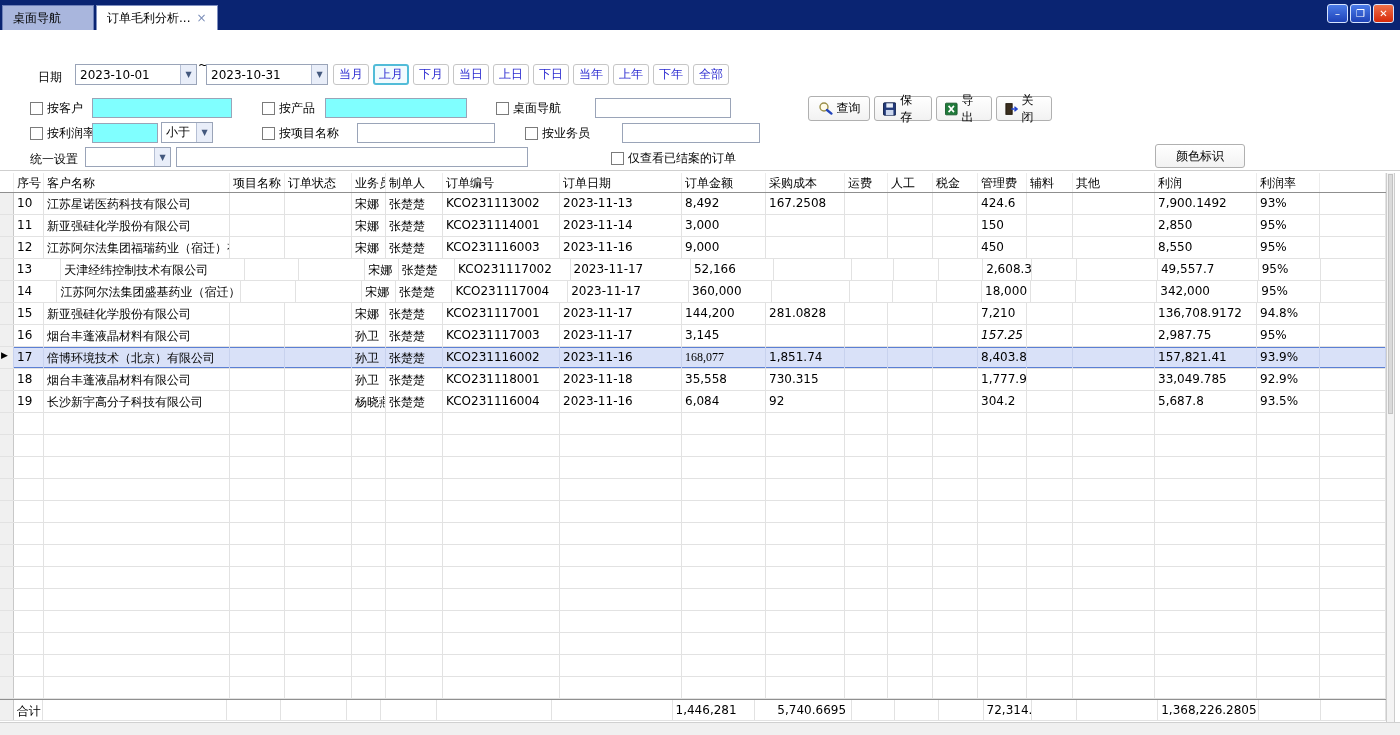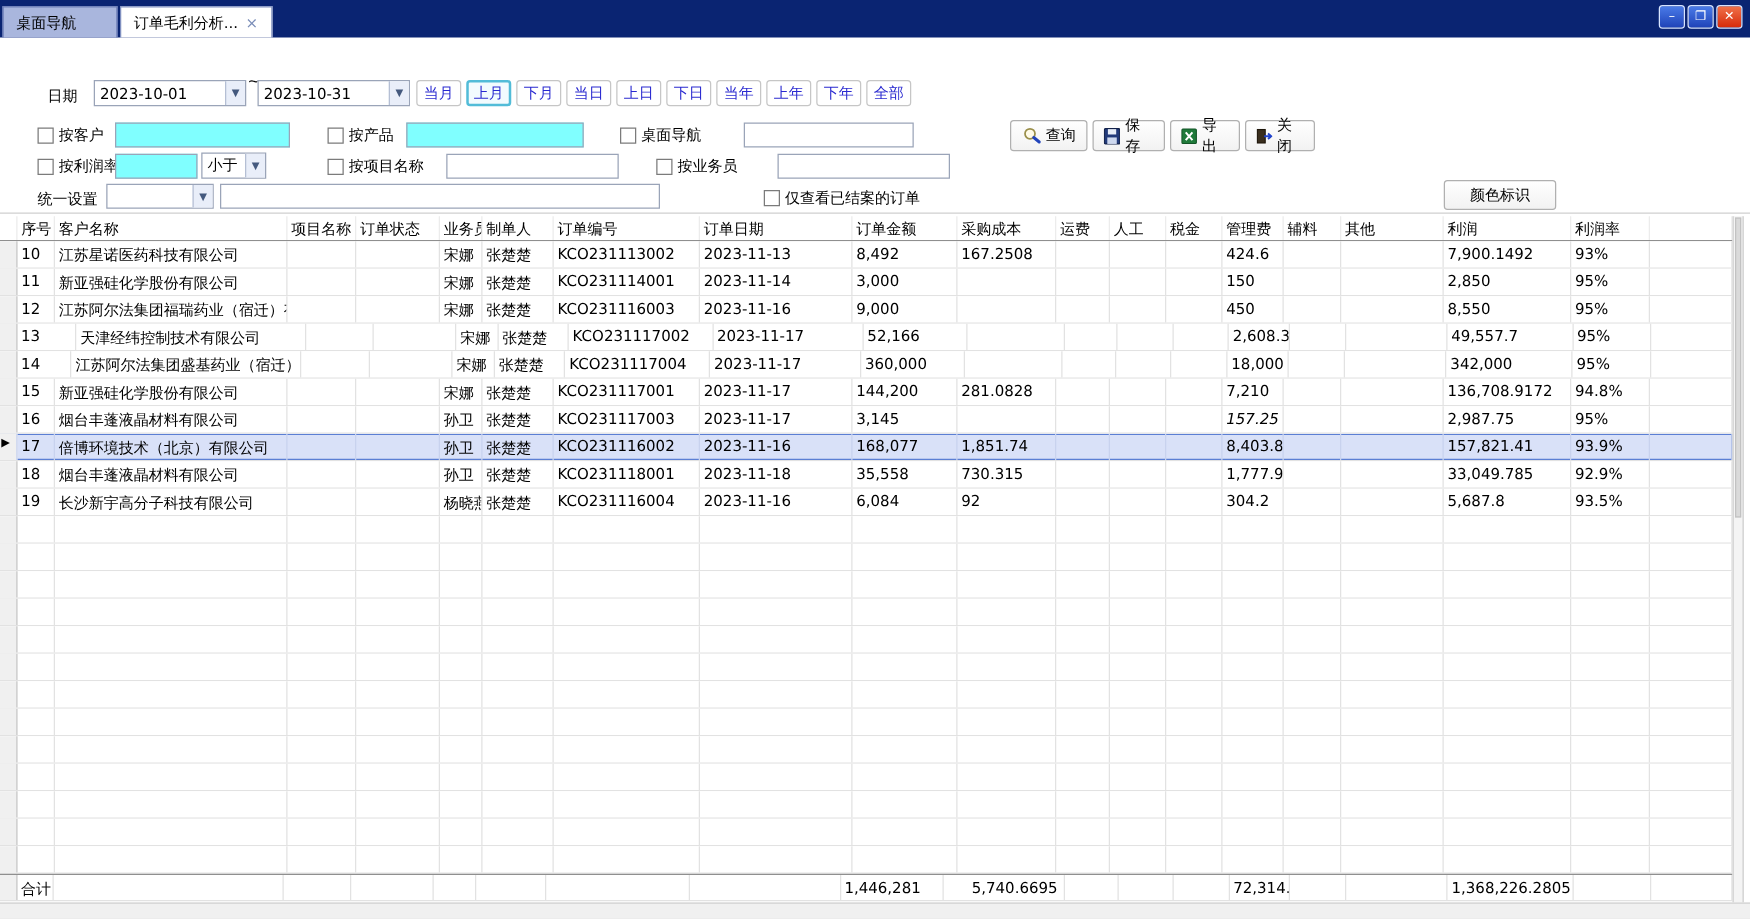--- a/index.html
+++ b/index.html
@@ -367,7 +367,7 @@
           <div class="tcell" style="width: 57px;">张楚楚</div>
           <div class="tcell" style="width: 117px;">KCO231116002</div>
           <div class="tcell" style="width: 122px;">2023-11-16</div>
-          <div class="tcell" style="width: 84px;">168,077</div>
+          <div class="tcell" style="width: 84px; font-family: Liberation Serif, serif;">168,077</div>
           <div class="tcell" style="width: 79px;">1,851.74</div>
           <div class="tcell" style="width: 43px;"></div>
           <div class="tcell" style="width: 45px;"></div>

